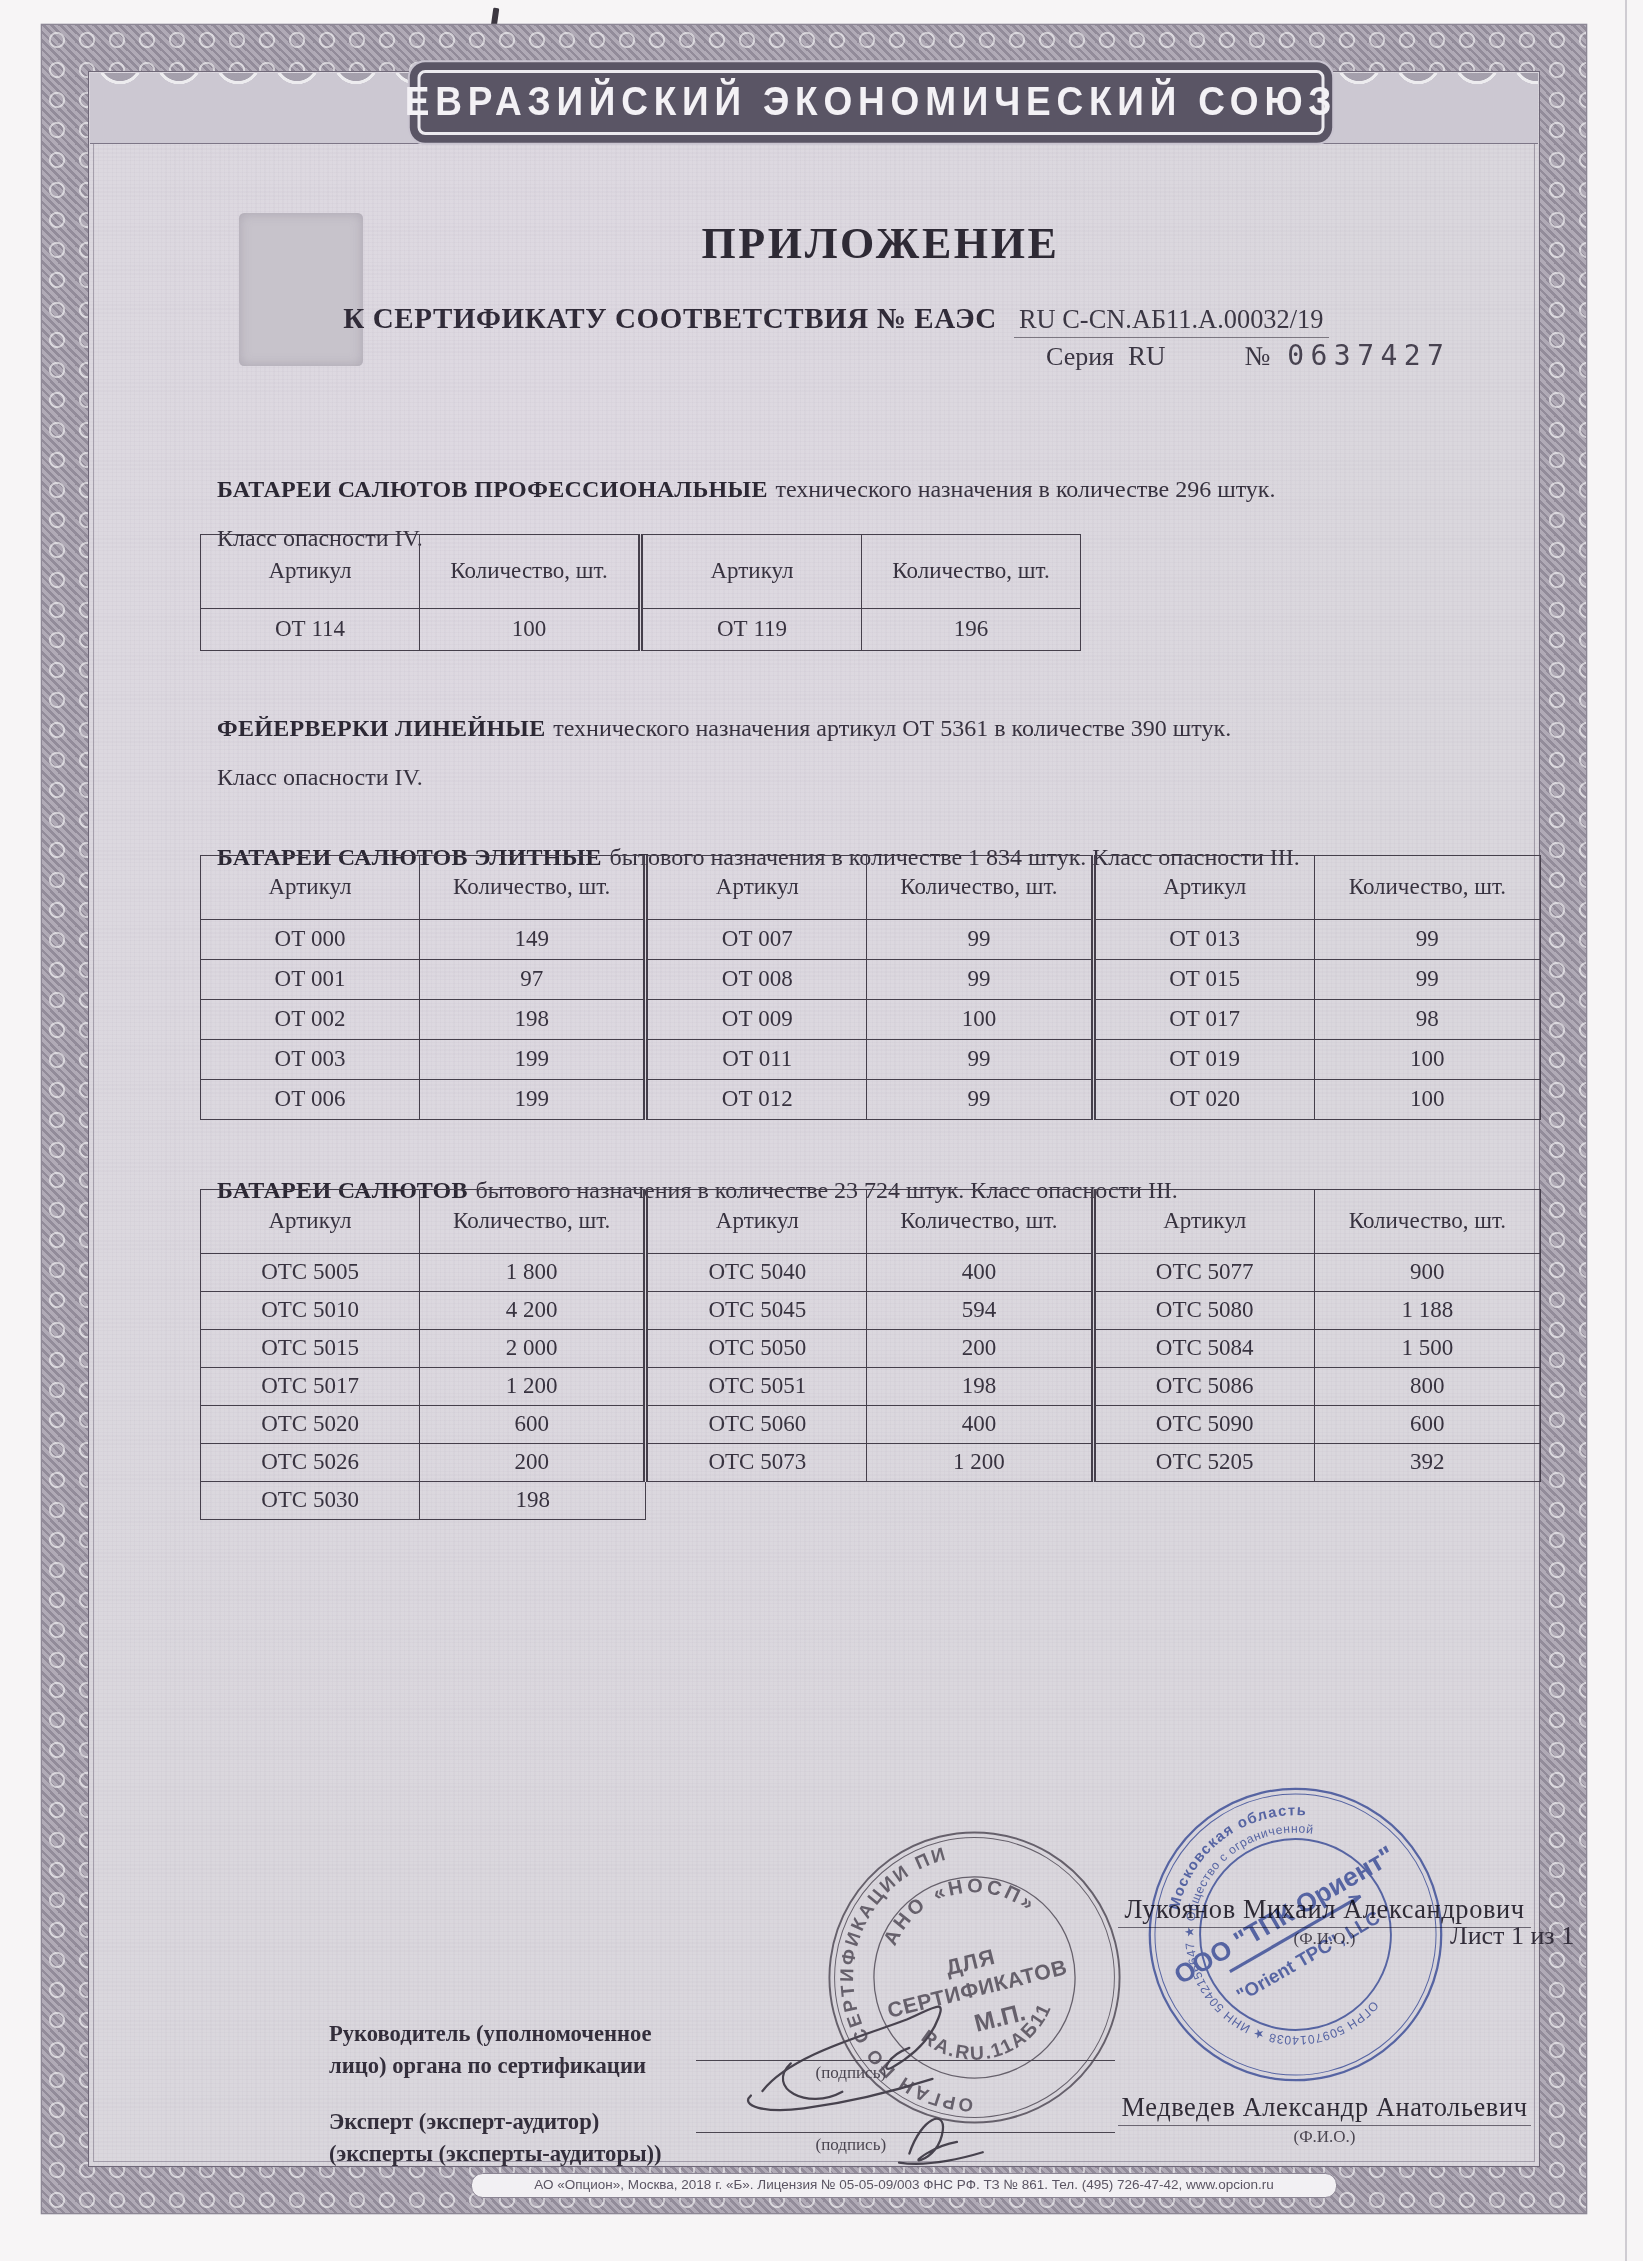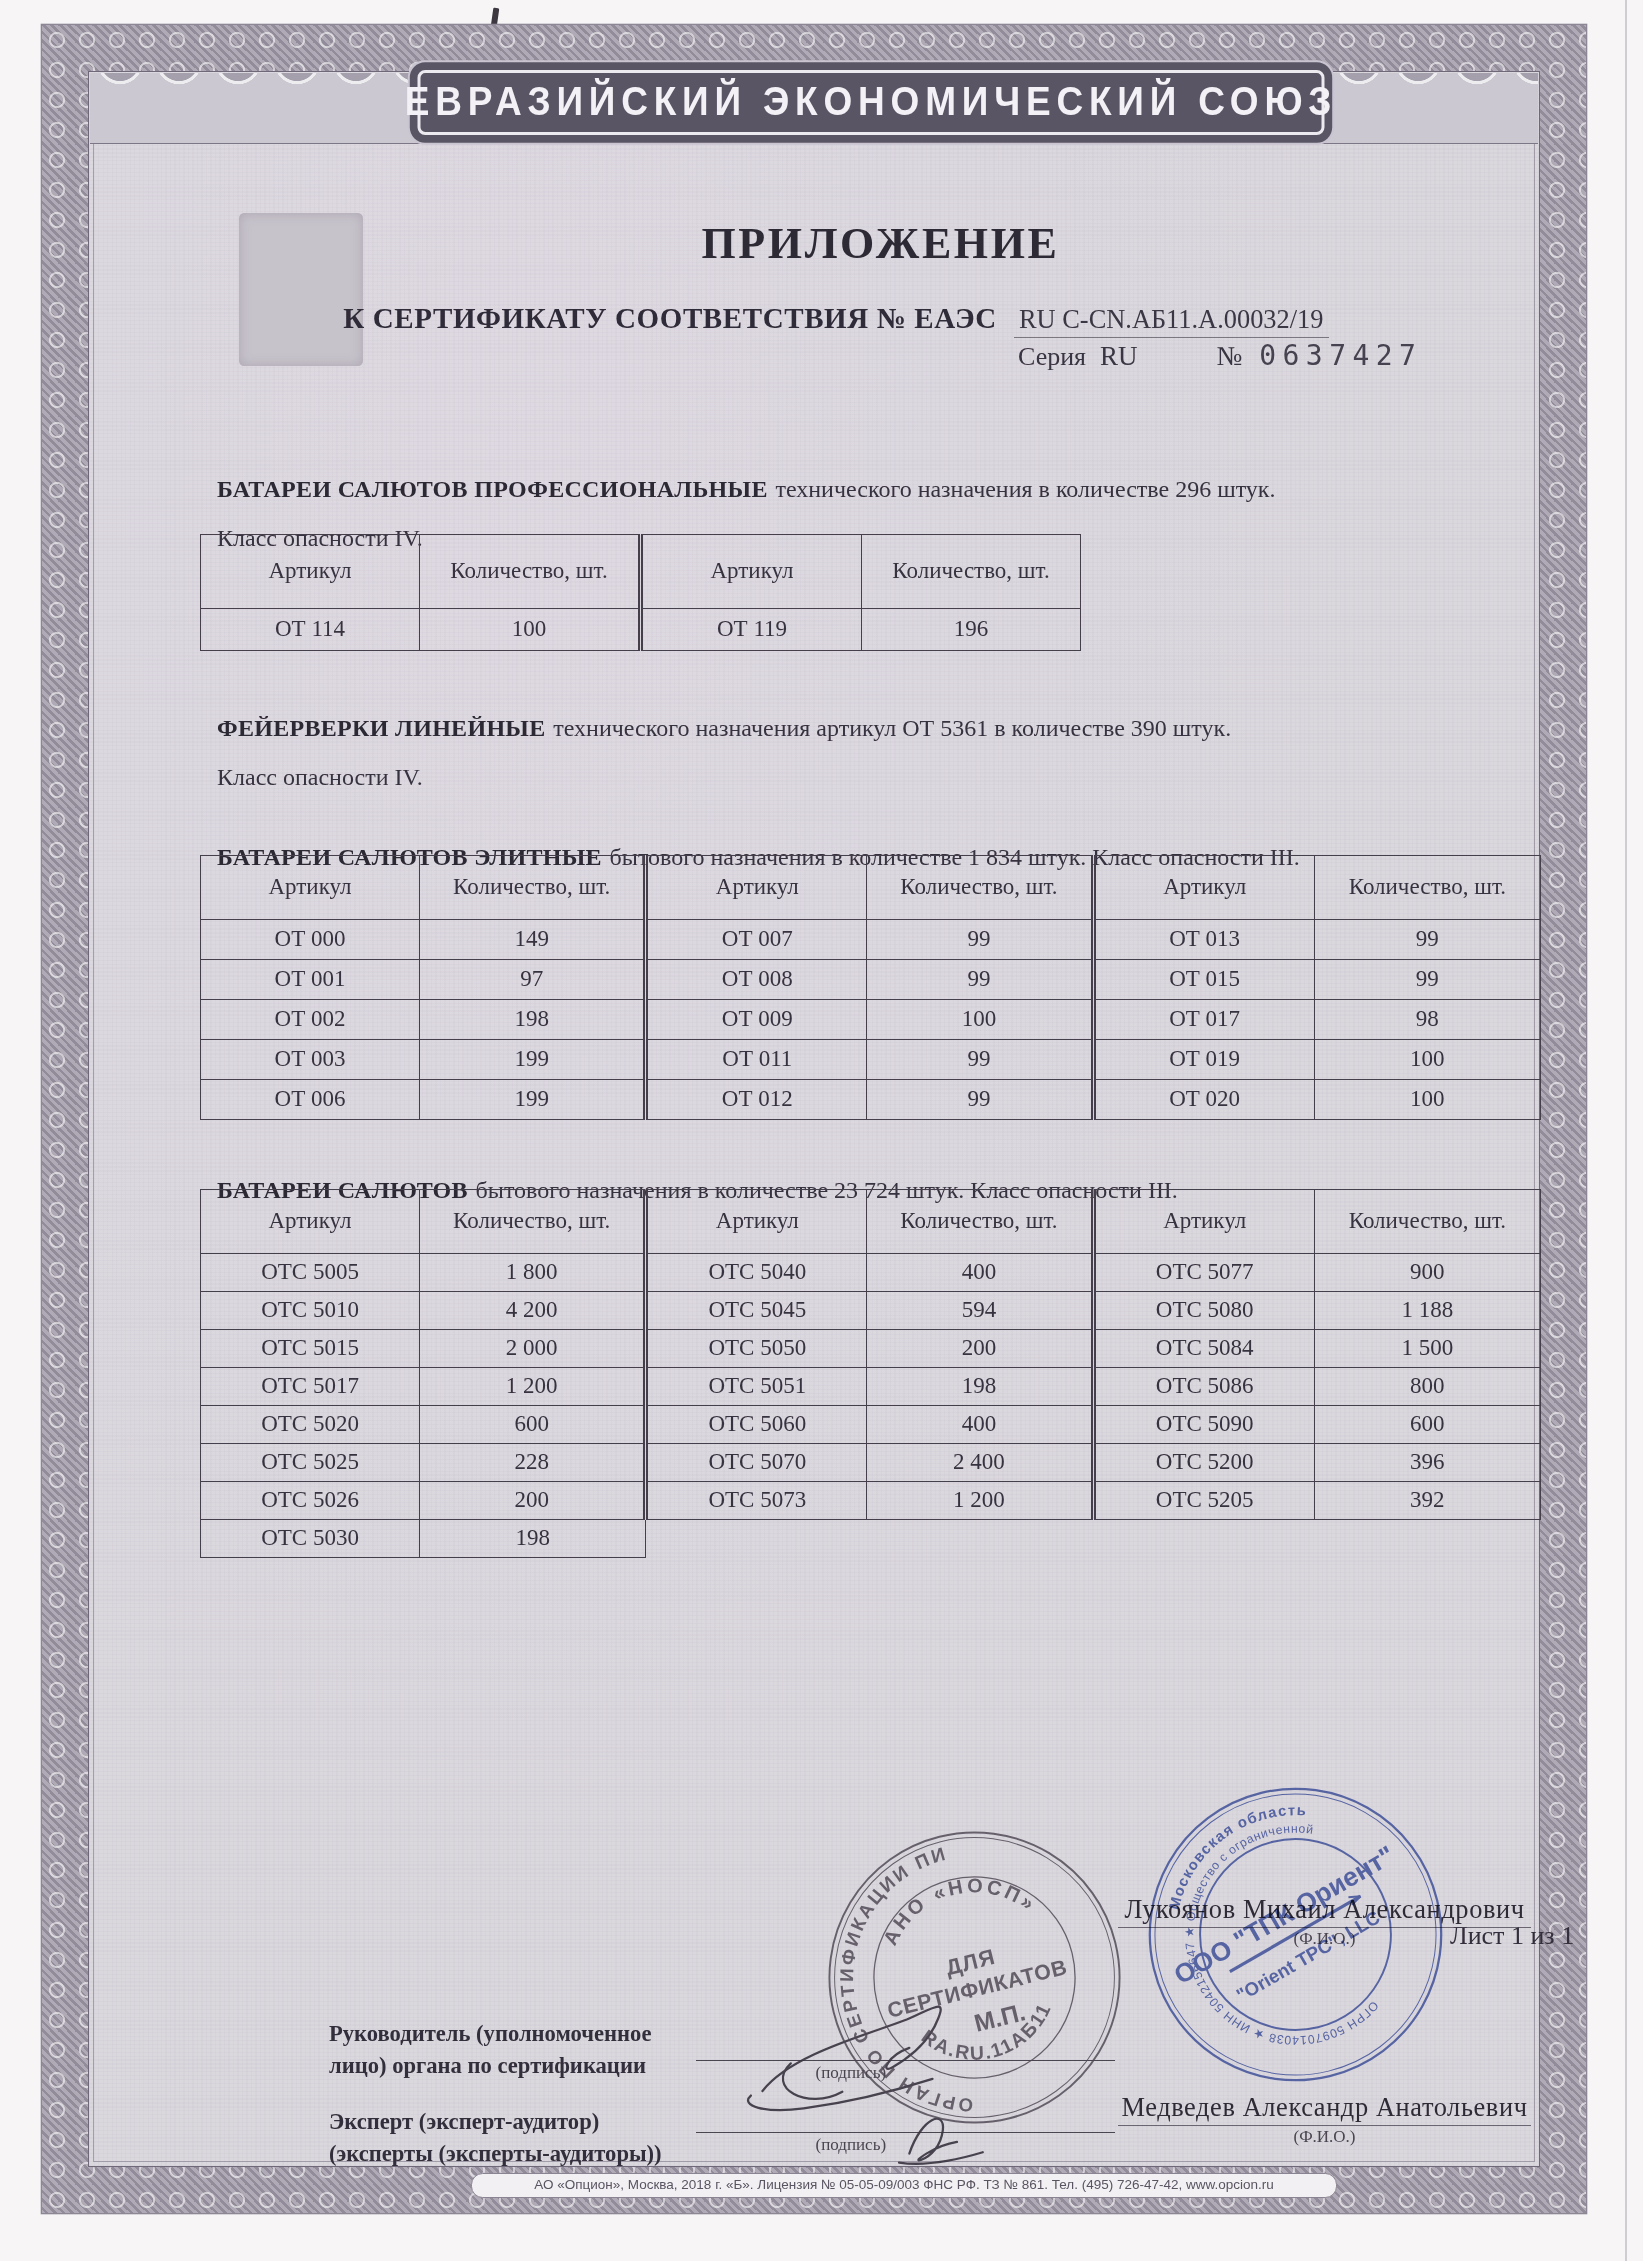--- a/index.html
+++ b/index.html
@@ -69,7 +69,7 @@
   .subtitle{font-size:29px;font-weight:700;letter-spacing:0.6px;color:#302b38;white-space:nowrap;}
   .certnum{font-size:26.4px;color:#3b3744;border-bottom:1.3px solid rgba(60,55,66,.6);
     padding:0 5.2px 2.6px 5.2px;white-space:nowrap;}
-  .series-row{position:absolute;left:976px;top:314px;display:flex;align-items:baseline;text-align:right;}
+  .series-row{position:absolute;left:1004px;top:314px;display:flex;align-items:baseline;text-align:right;}
   .series-label{font-size:26px;}
   .series-val{font-size:27px;margin-left:14px;font-family:"Liberation Serif",serif;}
   .num-label{font-size:27px;margin-left:79px;}

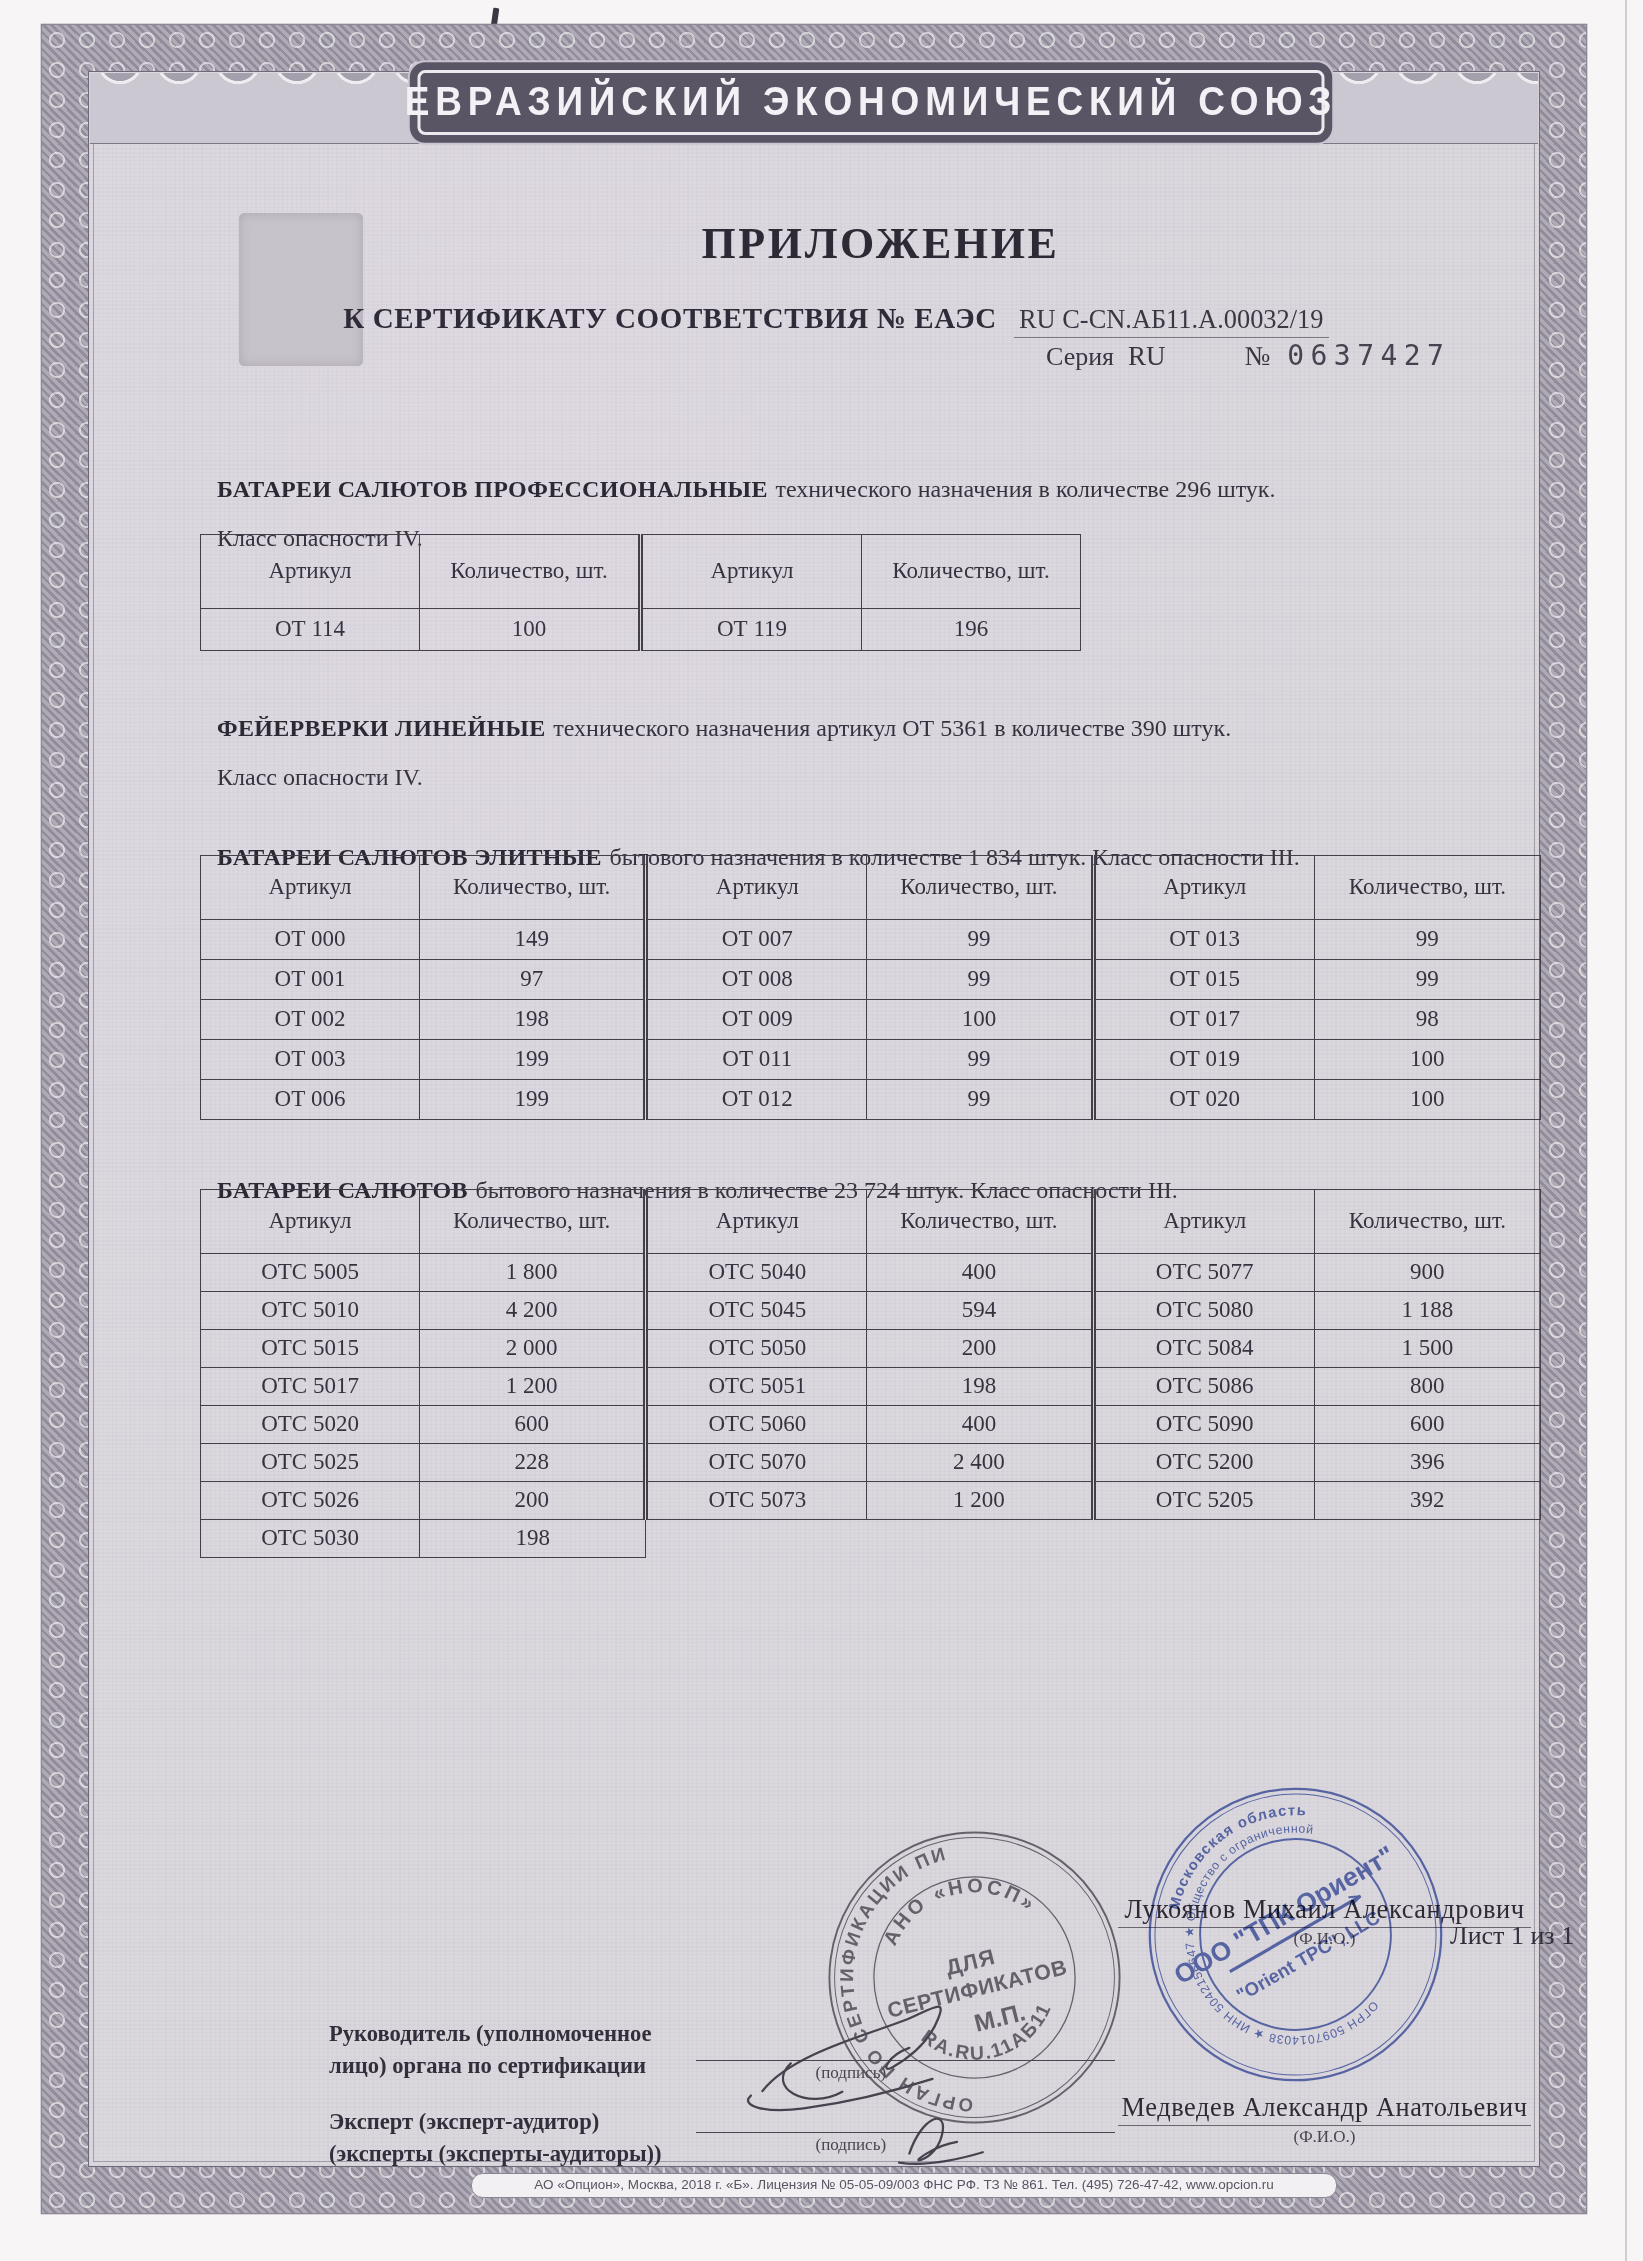--- a/index.html
+++ b/index.html
@@ -312,14 +312,6 @@
           <td>400</td>
           <td>ОТС 5090</td>
           <td>600</td>
-        </tr>
-        <tr>
-          <td>ОТС 5025</td>
-          <td>228</td>
-          <td>ОТС 5070</td>
-          <td>2 400</td>
-          <td>ОТС 5200</td>
-          <td>396</td>
         </tr>
         <tr>
           <td>ОТС 5026</td>

